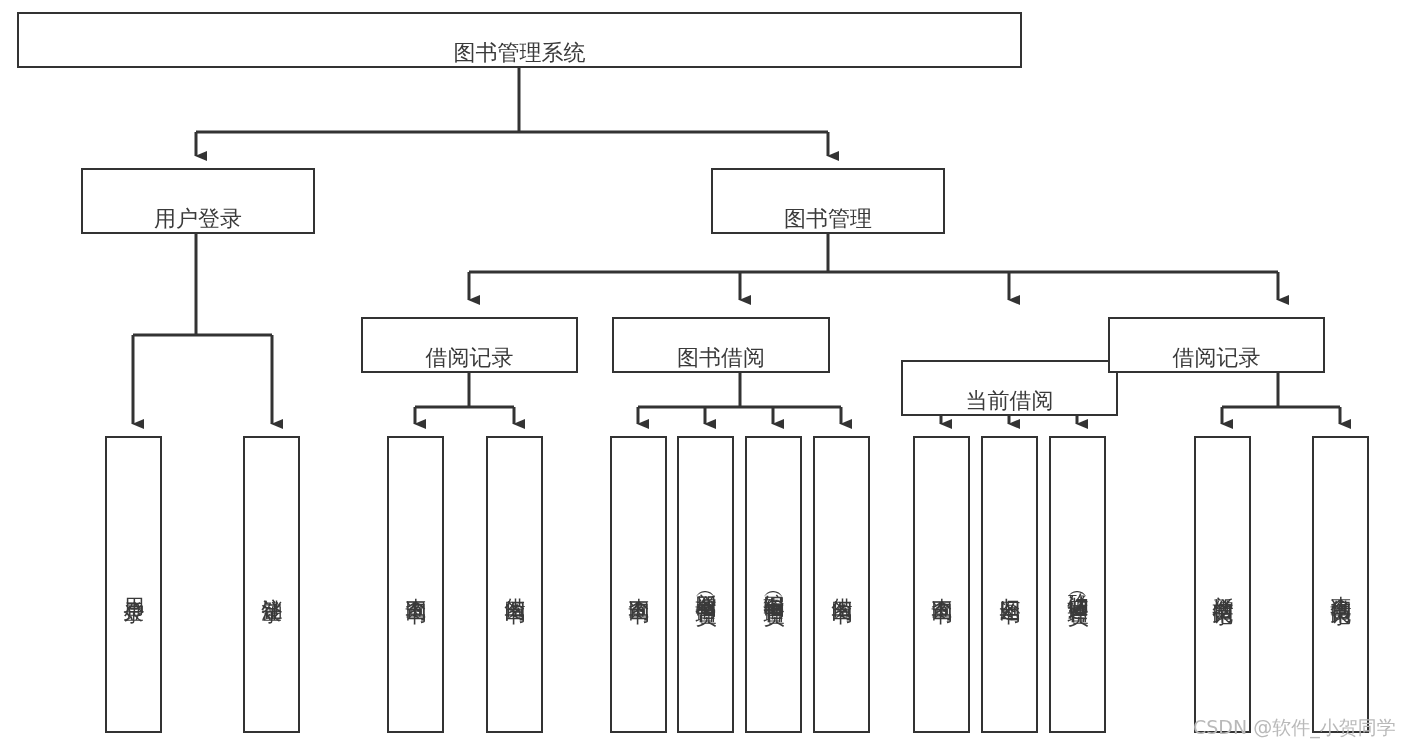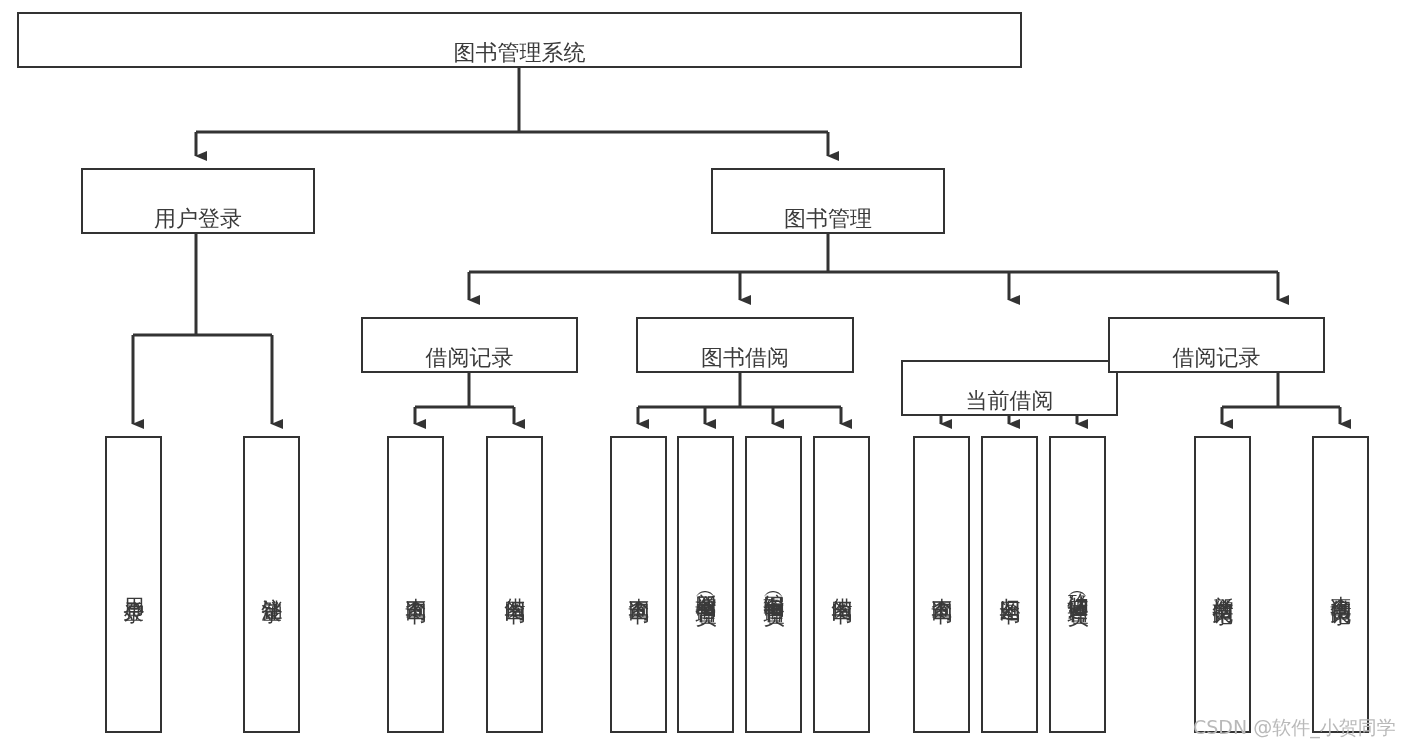--- a/index.html
+++ b/index.html
@@ -136,7 +136,7 @@
   <div class="node h" style="left:361px; top:317px; width:217px; height:56px;">
     <span>借阅记录</span>
   </div>
-  <div class="node h" style="left:636px; top:317px; width:218px; height:56px;">
+  <div class="node h" style="left:612px; top:317px; width:218px; height:56px;">
     <span>图书借阅</span>
   </div>
   <div class="node h" style="left:901px; top:317px; width:217px; height:56px;margin-top:43px;">

